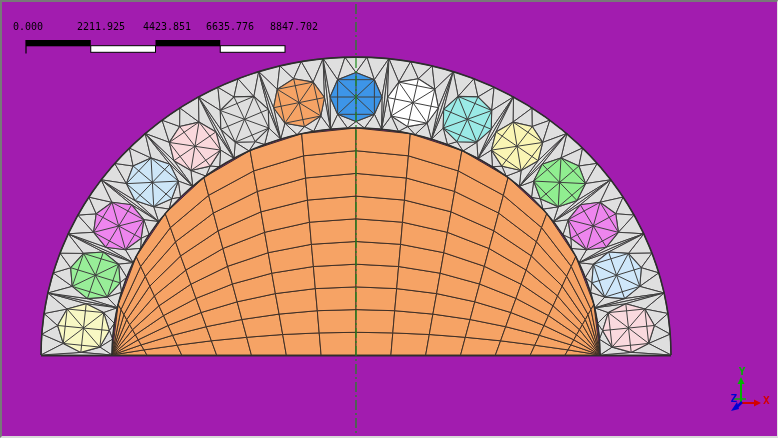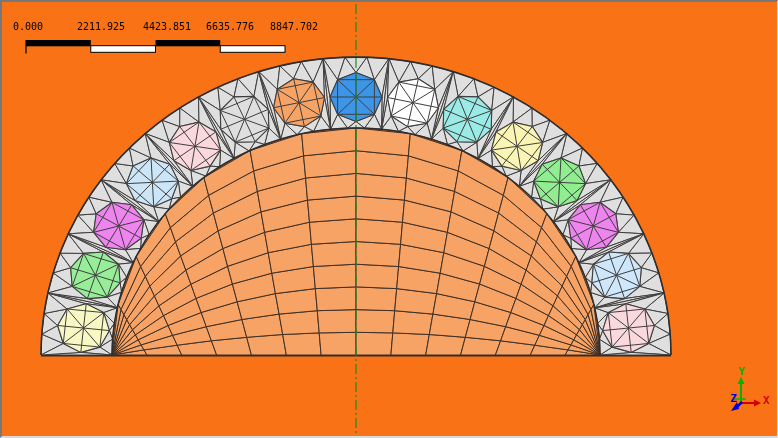--- a/index.html
+++ b/index.html
@@ -11,7 +11,7 @@
     border-left:2px solid #787878;
     border-bottom:2px solid #d9d9d9;
     border-right:1px solid #e3e3e3;
-    background:#f97316;
+    background:#a21caf;
     overflow:hidden;
     font-family:"DejaVu Sans Mono","Liberation Mono",monospace;
   }

